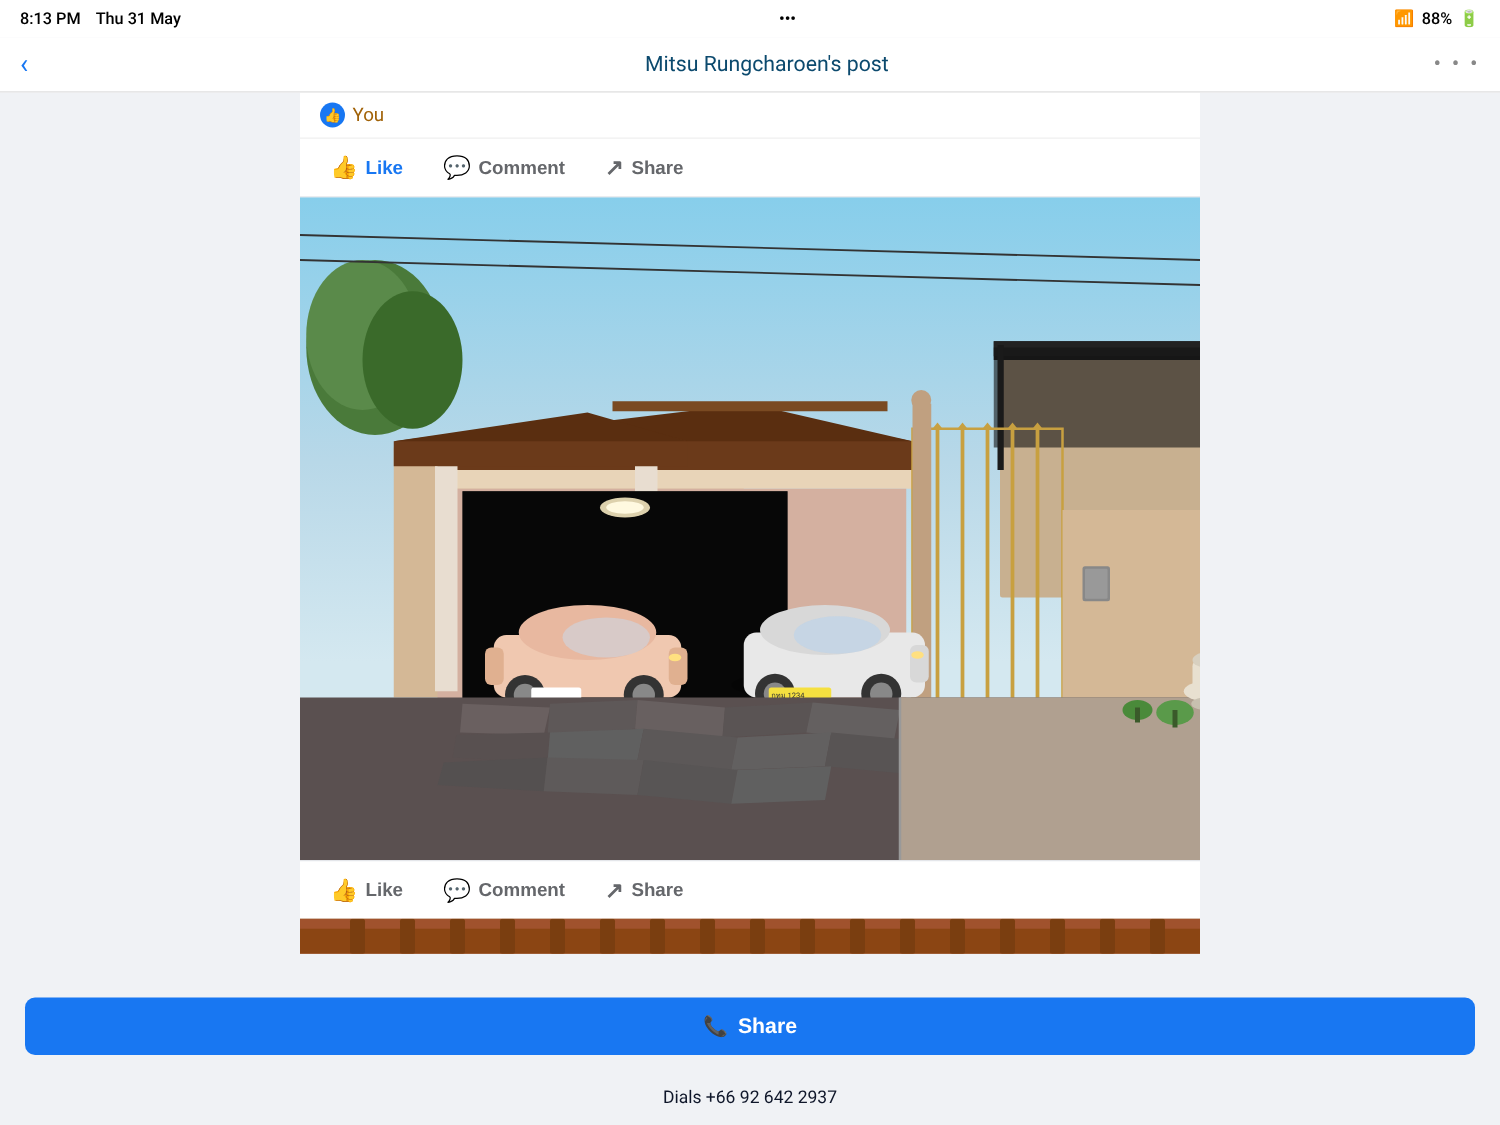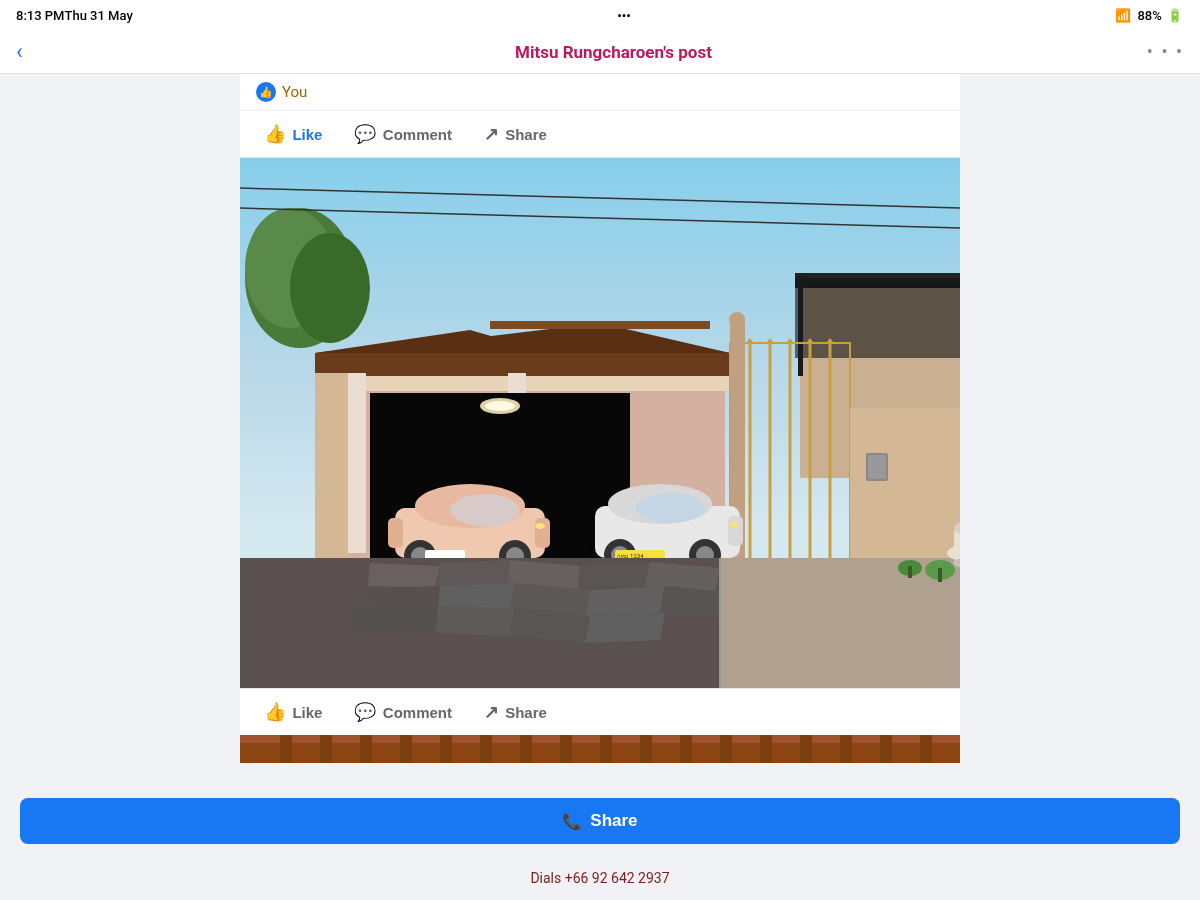--- a/index.html
+++ b/index.html
@@ -24,7 +24,7 @@
       font-weight: 500;
       color: #000;
     }
-    .status-bar-left { display: flex; }
+    .status-bar-left { display: flex; gap: 12px; }
     .status-bar-right { display: flex; align-items: center; gap: 6px; }
 
     

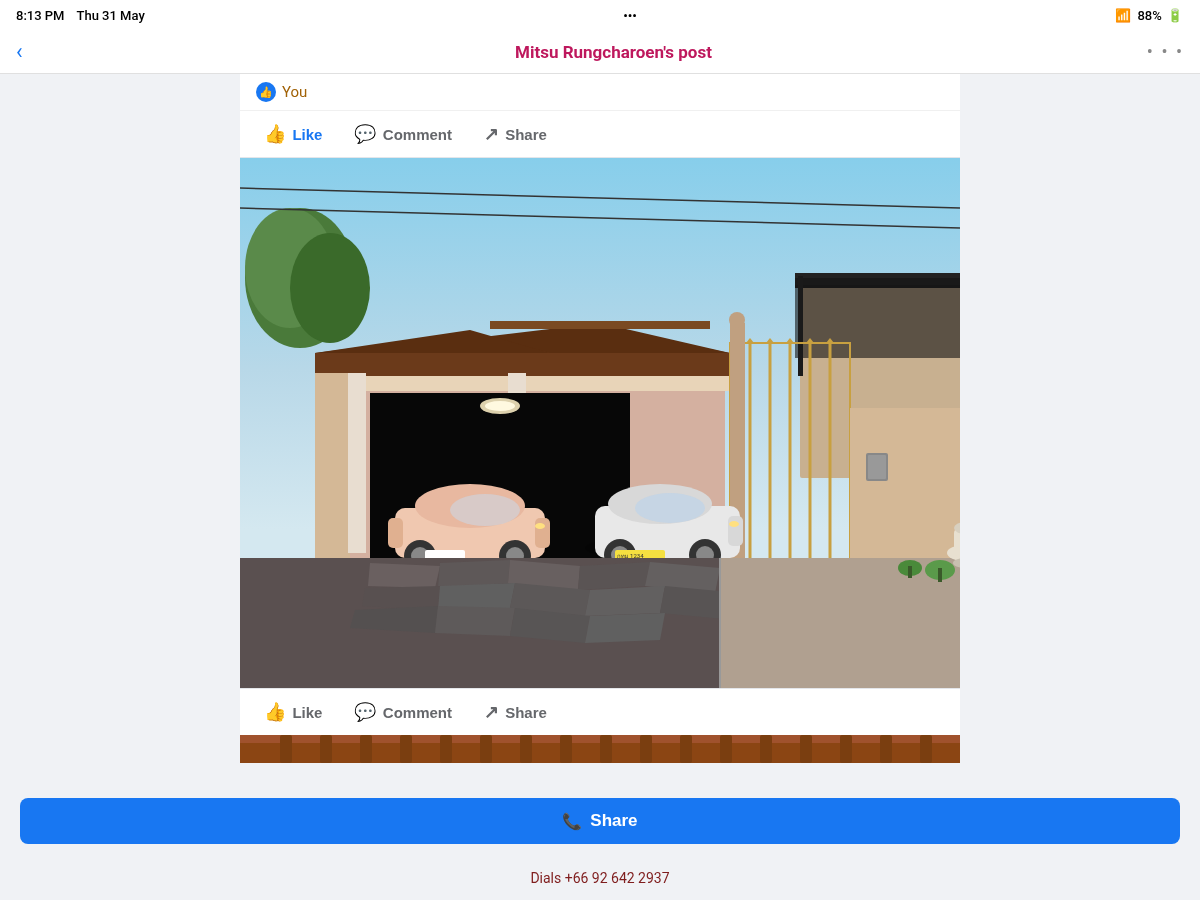--- a/index.html
+++ b/index.html
@@ -46,8 +46,8 @@
     }
     .nav-title {
       font-size: 17px;
-      font-weight: 700;
-      color: #be185d;
+      font-weight: 400;
+      color: #0c4a6e;
       padding-left: 27px;
     }
     .nav-dots {

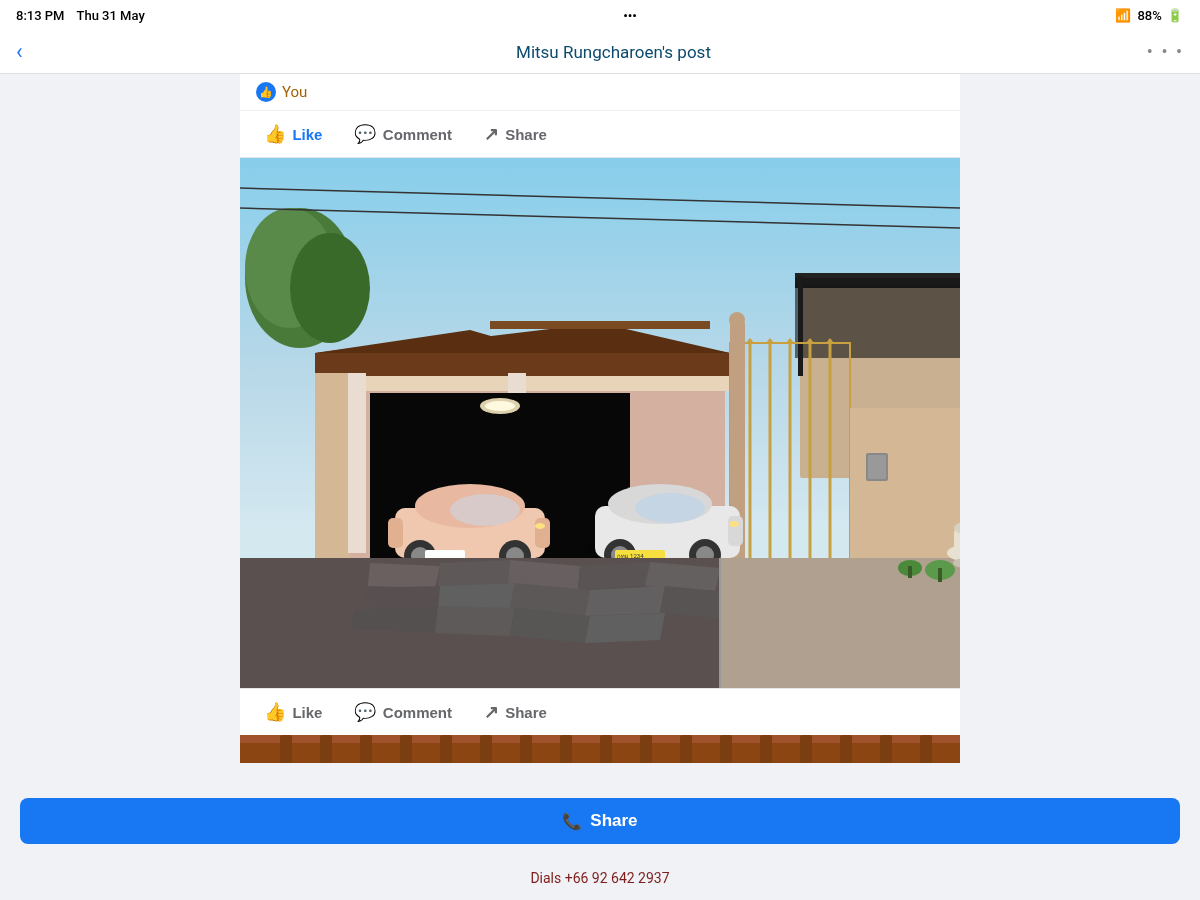--- a/index.html
+++ b/index.html
@@ -223,7 +223,7 @@
     }
     .dials-text {
       font-size: 14px;
-      color: #7f1d1d;
+      color: #0f172a;
     }
 
     

